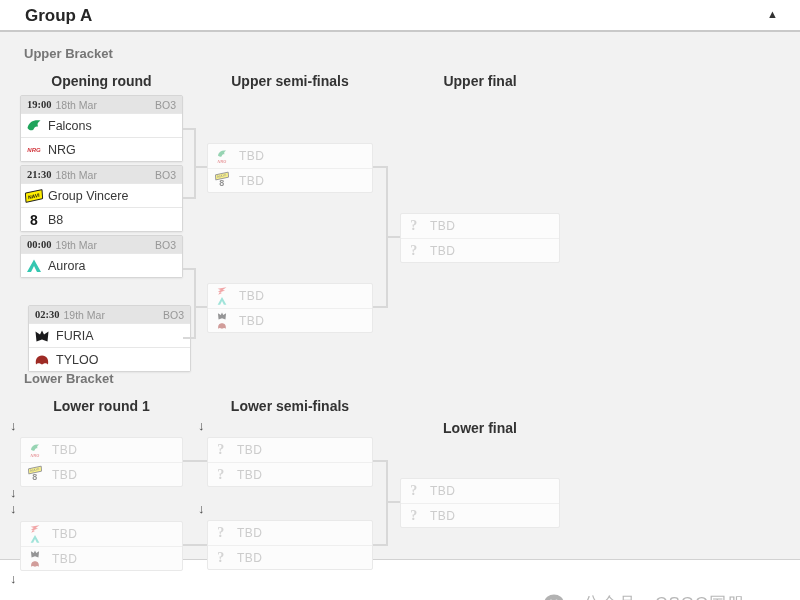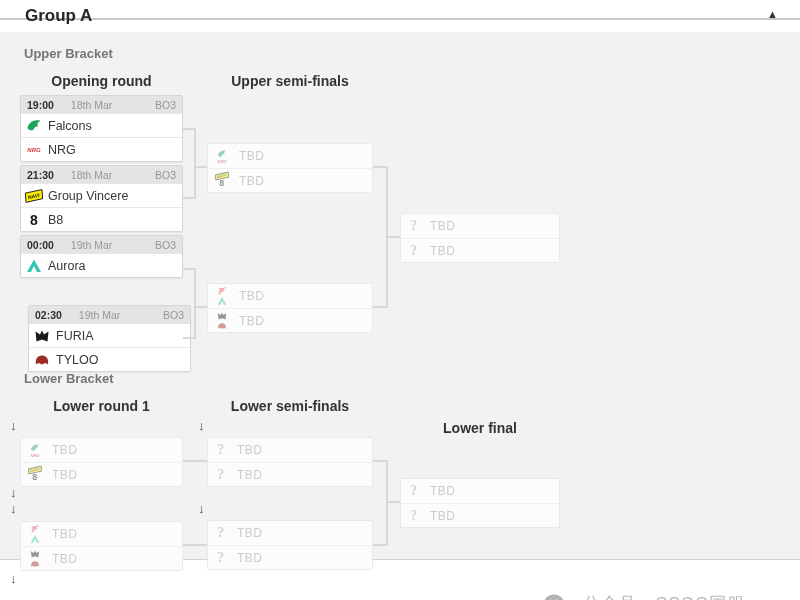--- a/index.html
+++ b/index.html
@@ -7,7 +7,7 @@
   .stage { position:relative; width:800px; height:600px; background:#fff; overflow:hidden; }
 
   
-  .panel-header { position:absolute; left:0; top:0; width:800px; height:20px; background:#fff; border-bottom:2px solid #c9c9c9; }
+  .panel-header { position:absolute; left:0; top:0; width:800px; height:32px; background:#fff; border-bottom:2px solid #c9c9c9; }
   .panel-title { position:absolute; left:25px; top:6px; font-size:17px; font-weight:bold; color:#262626; }
   .collapse-btn { position:absolute; right:22px; top:8px; font-size:11px; color:#333; cursor:pointer; background:none; border:none; }
 

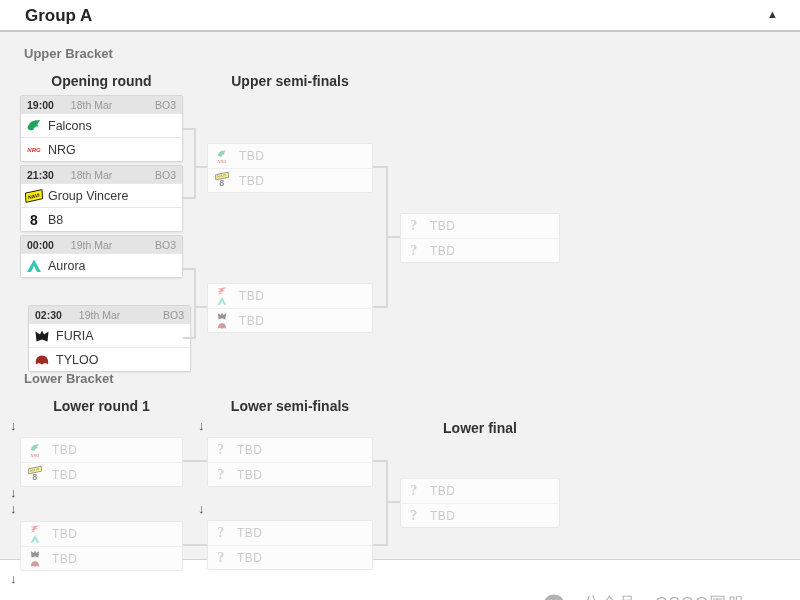--- a/index.html
+++ b/index.html
@@ -67,6 +67,7 @@
     <div class="section-label" style="left:24px; top:14px;">Upper Bracket</div>
     <div class="col-header" style="left:20px; top:41px; width:163px;">Opening round</div>
     <div class="col-header" style="left:207px; top:41px; width:166px;">Upper semi-finals</div>
+    <div class="col-header" style="left:400px; top:41px; width:160px;">Upper final</div>
 
     <div class="match-box" style="left:20px; top:63px;">
       <div class="match-header">

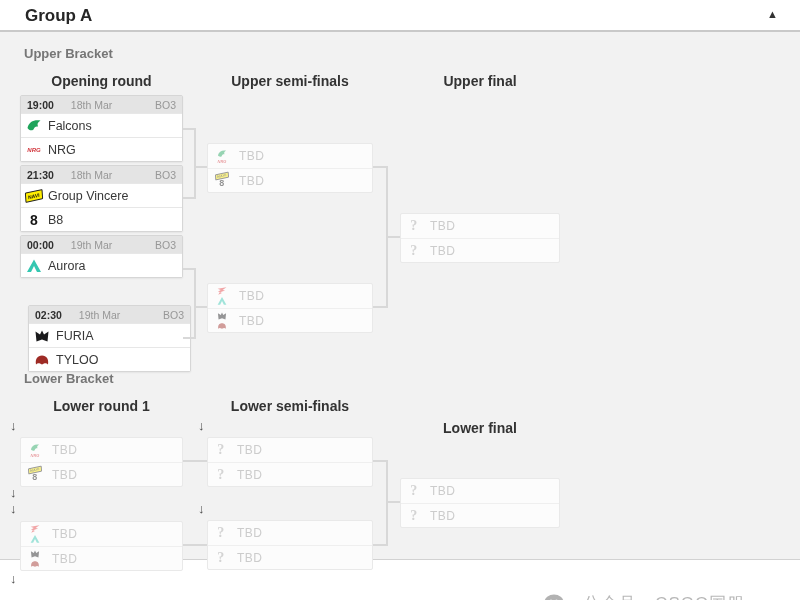--- a/index.html
+++ b/index.html
@@ -20,7 +20,7 @@
   
   .match-box { position:absolute; width:163px; background:#fff; border:1px solid #d6d6d6; border-radius:2px; box-shadow:0 1px 2px rgba(0,0,0,.06); }
   .match-header { height:17px; background:#e4e4e4; display:flex; align-items:center; padding:0 6px; font-size:10.5px; }
-  .m-time { font-weight:bold; color:#2f2f2f; margin-right:17px; }
+  .m-time { font-weight:bold; color:#2f2f2f; margin-right:4px;font-family:Liberation Serif, serif; }
   .m-date { color:#979797; }
   .m-format { margin-left:auto; color:#979797; }
   .team-row { height:24px; display:flex; align-items:center; gap:6px; padding:0 5px; border-top:1px solid #e7e7e7; font-size:12.5px; color:#383838; background:#fff; }

